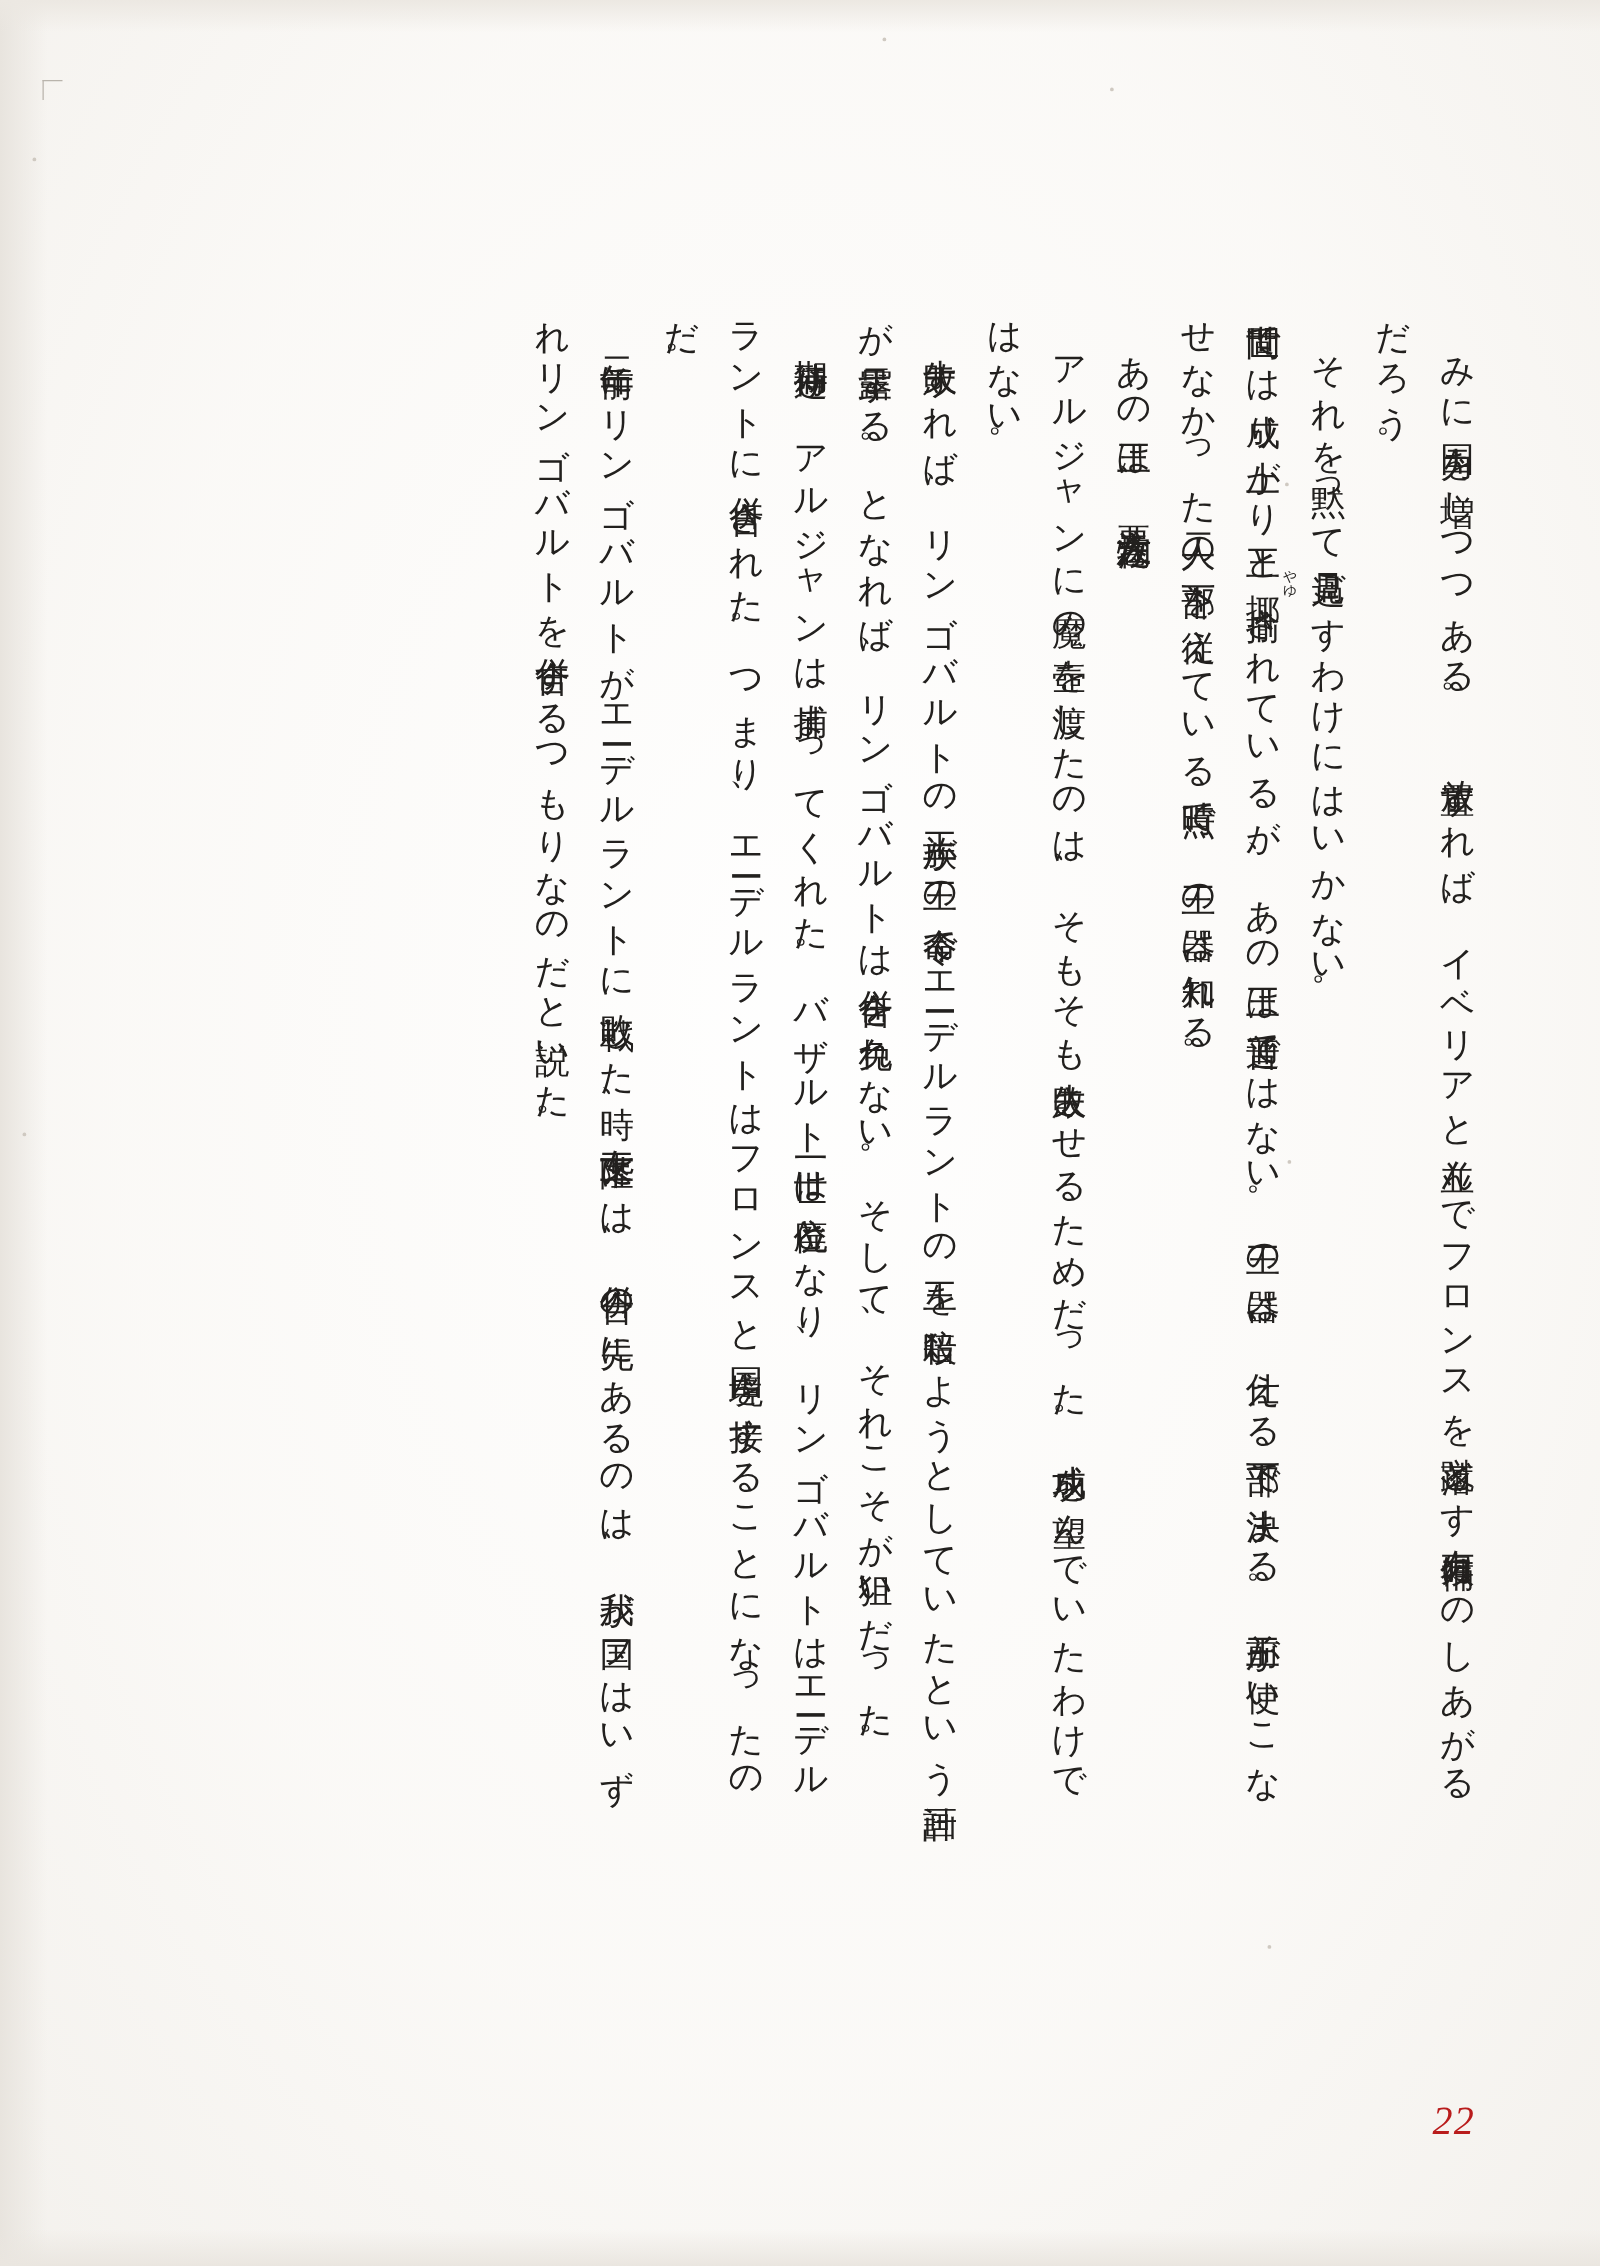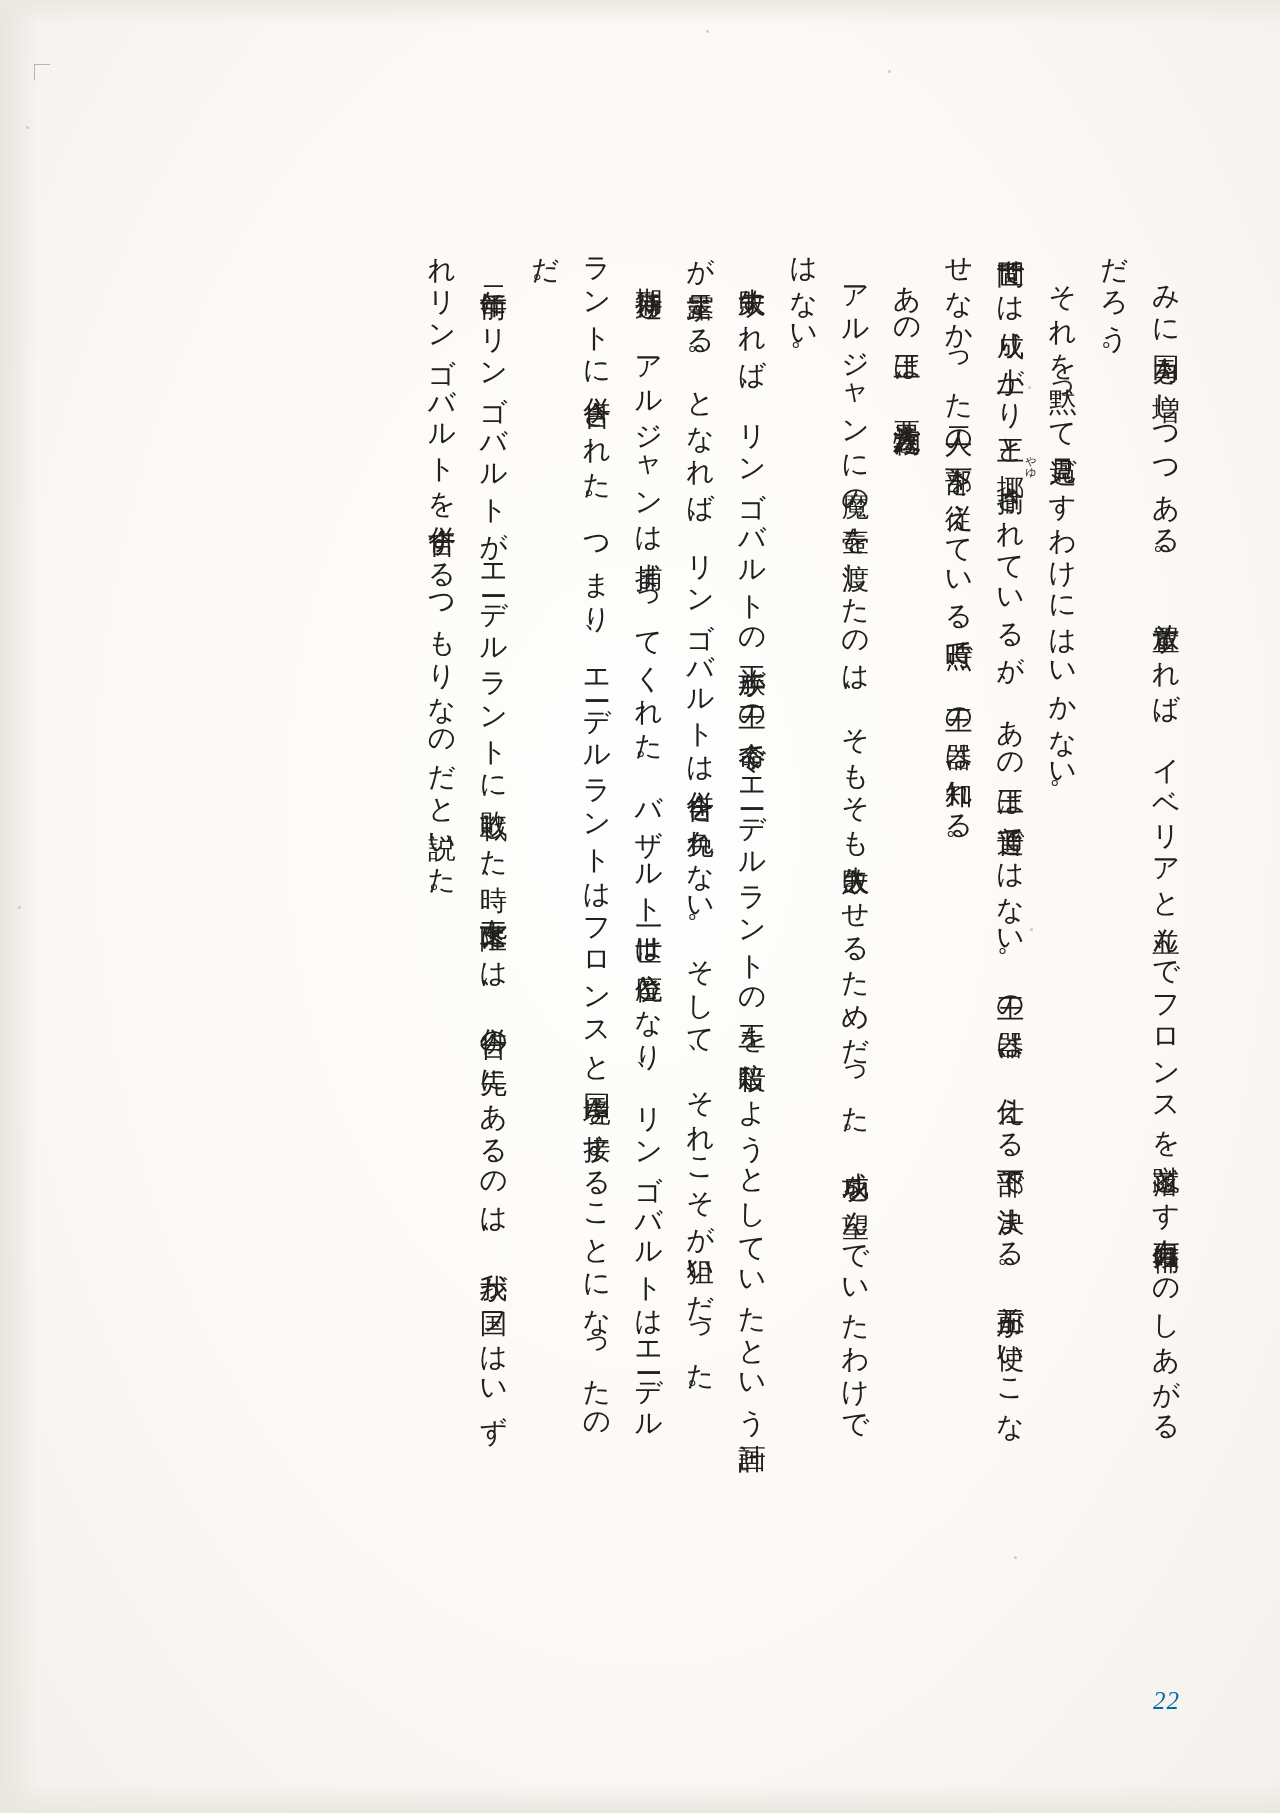--- a/index.html
+++ b/index.html
@@ -90,10 +90,10 @@
     position: absolute;
     right: 100px;
     bottom: 98px;
-    font-size: 25px;
+    font-size: 32px;
     font-style: italic;
     font-family: "Liberation Serif", "DejaVu Serif", serif;
-    color: #0369a1;
+    color: #b91c1c;
     letter-spacing: 1px;
   }
 

